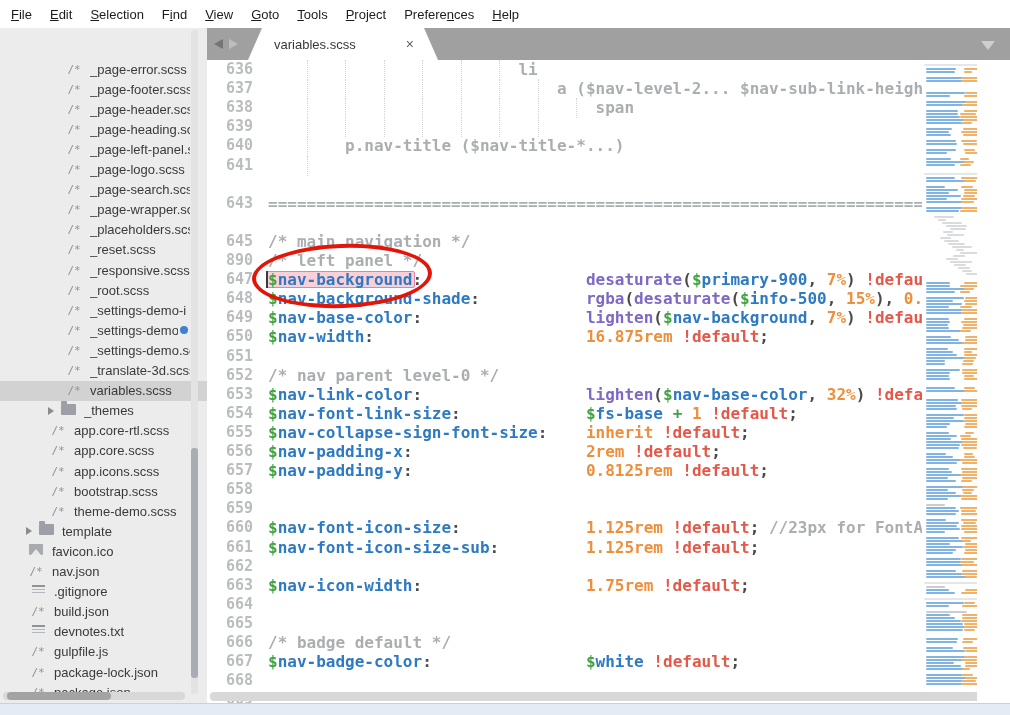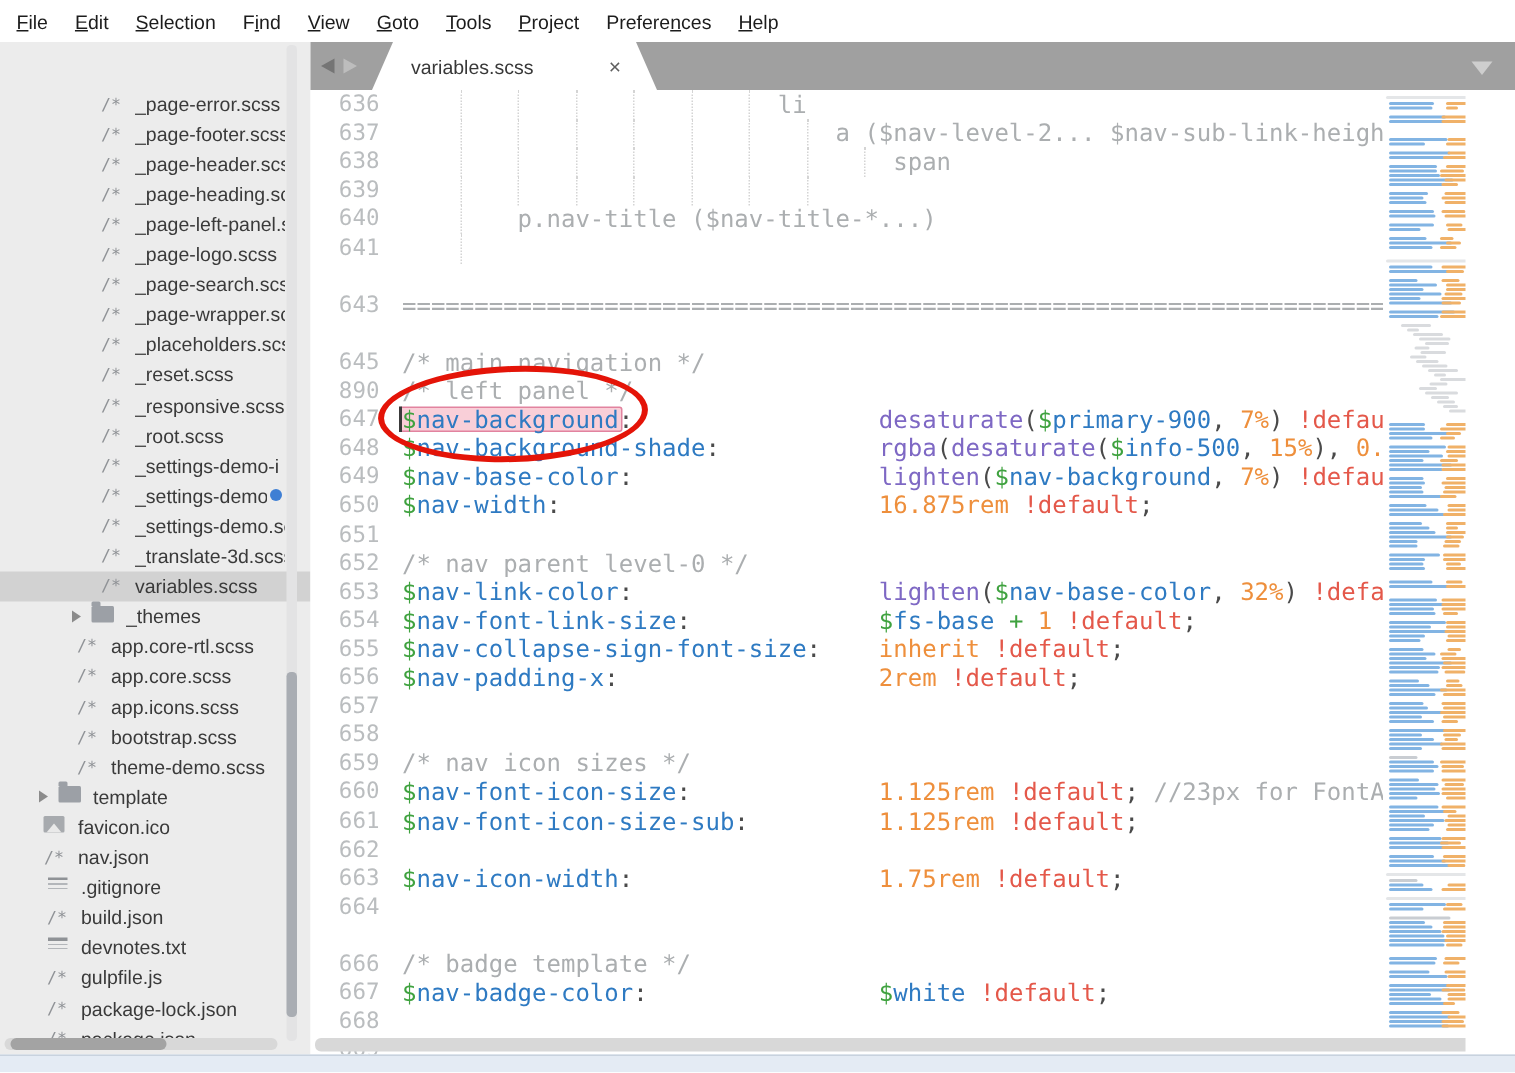--- a/index.html
+++ b/index.html
@@ -52,7 +52,7 @@
   #tab-overflow{position:absolute;right:15px;top:13px;width:0;height:0;cursor:pointer;
        border-left:7px solid transparent;border-right:7px solid transparent;border-top:9px solid #cecece;}
 
-  #editorbody{position:absolute;left:0;top:32px;width:770px;height:643px;background:#fff;overflow:hidden;}
+  #editorbody{position:absolute;left:0;top:32px;width:770px;height:643px;background:#fff;overflow:hidden;font-weight:bold;}
   #code-area{position:absolute;left:0;top:0;width:715px;height:643px;overflow:hidden;}
   .code-row{position:absolute;left:0;width:715px;height:20px;}
   .lnum{position:absolute;left:0;top:0;width:46px;text-align:right;

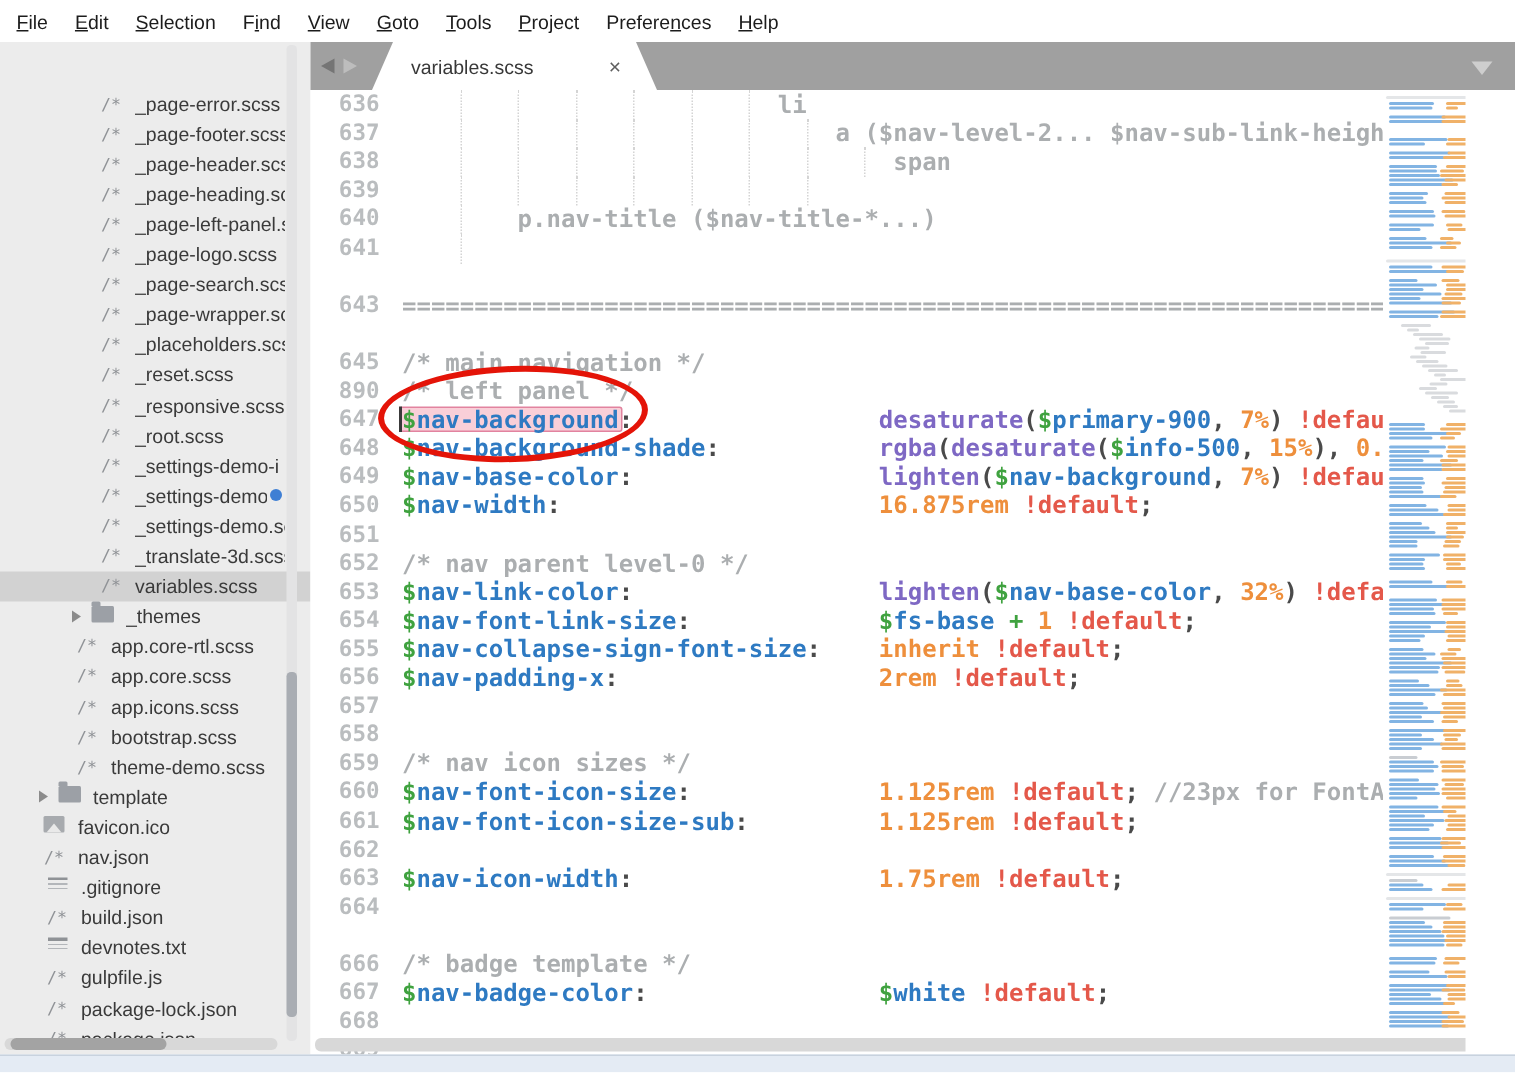--- a/index.html
+++ b/index.html
@@ -362,6 +362,7 @@
             </div>
             <div class="code-row" style="top: 401.1px;">
               <span class="lnum">657</span>
+              <pre class="code-pre"><span class="tk tk-d">$</span><span class="tk tk-v">nav-padding-y</span><span class="tk tk-p">:</span><span class="tk tk-w">                  </span><span class="tk tk-n">0.8125rem</span><span class="tk tk-w"> </span><span class="tk tk-i">!default</span><span class="tk tk-p">;</span></pre>
             </div>
             <div class="code-row" style="top: 420.2px;">
               <span class="lnum">658</span>

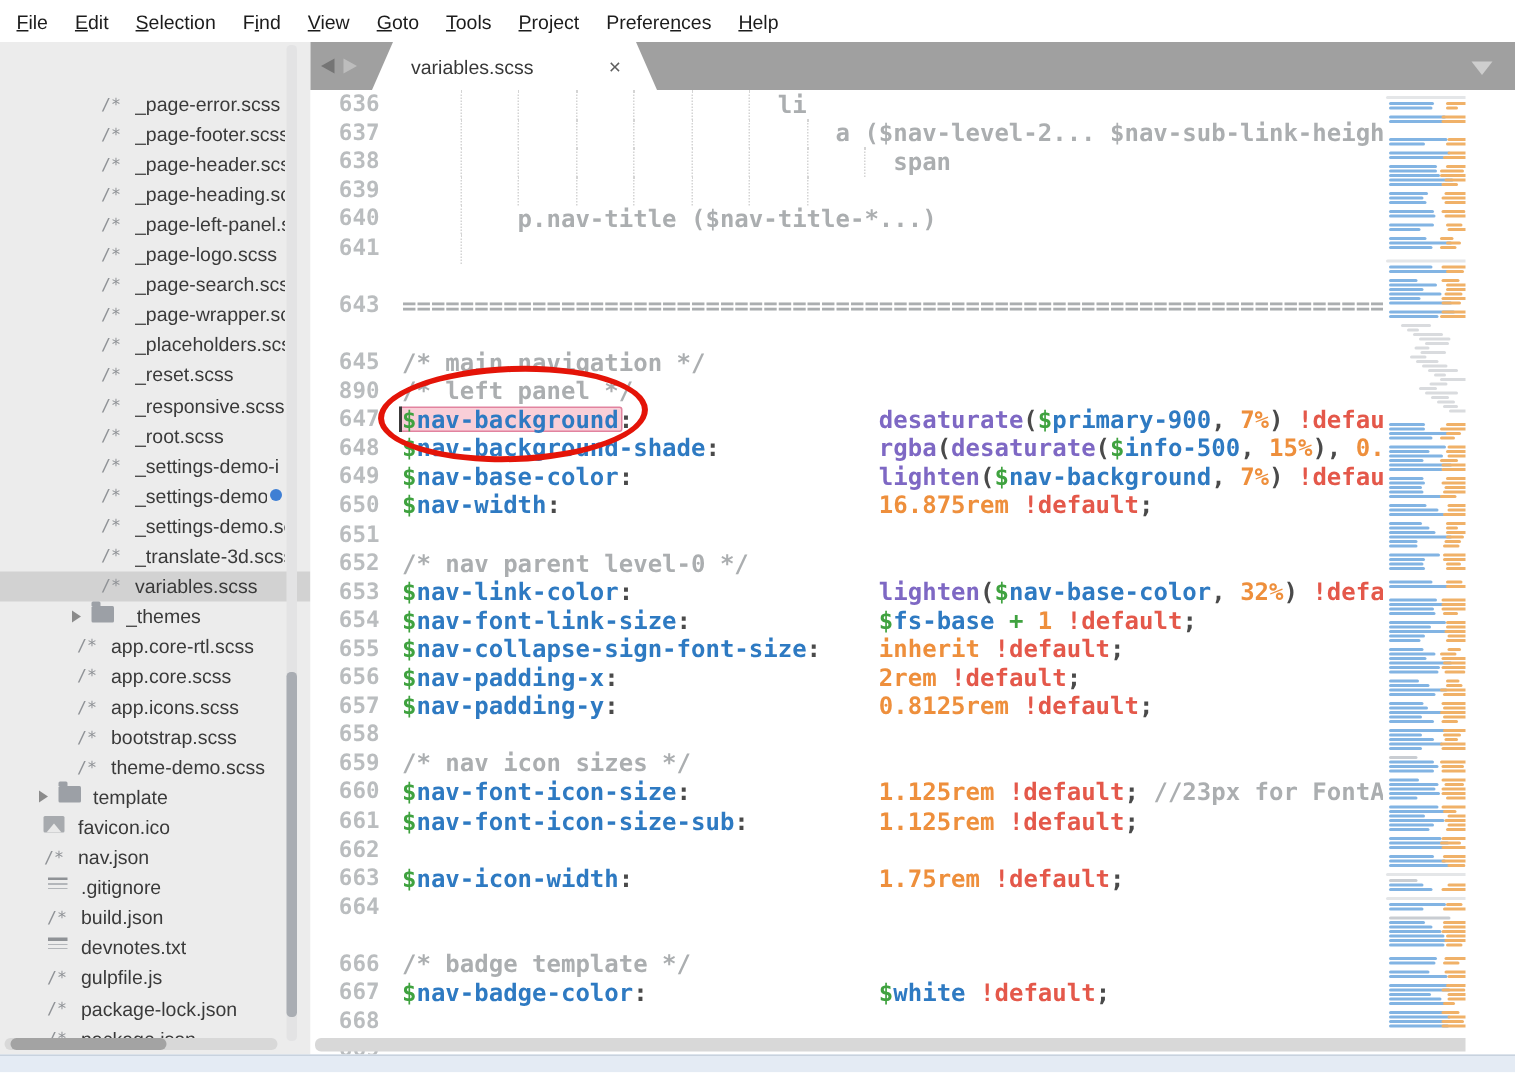--- a/index.html
+++ b/index.html
@@ -370,7 +370,6 @@
             </div>
             <div class="code-row" style="top: 439.3px;">
               <span class="lnum">659</span>
-              <pre class="code-pre"><span class="tk tk-c">/* nav icon sizes */</span></pre>
             </div>
             <div class="code-row" style="top: 458.4px;">
               <span class="lnum">660</span>

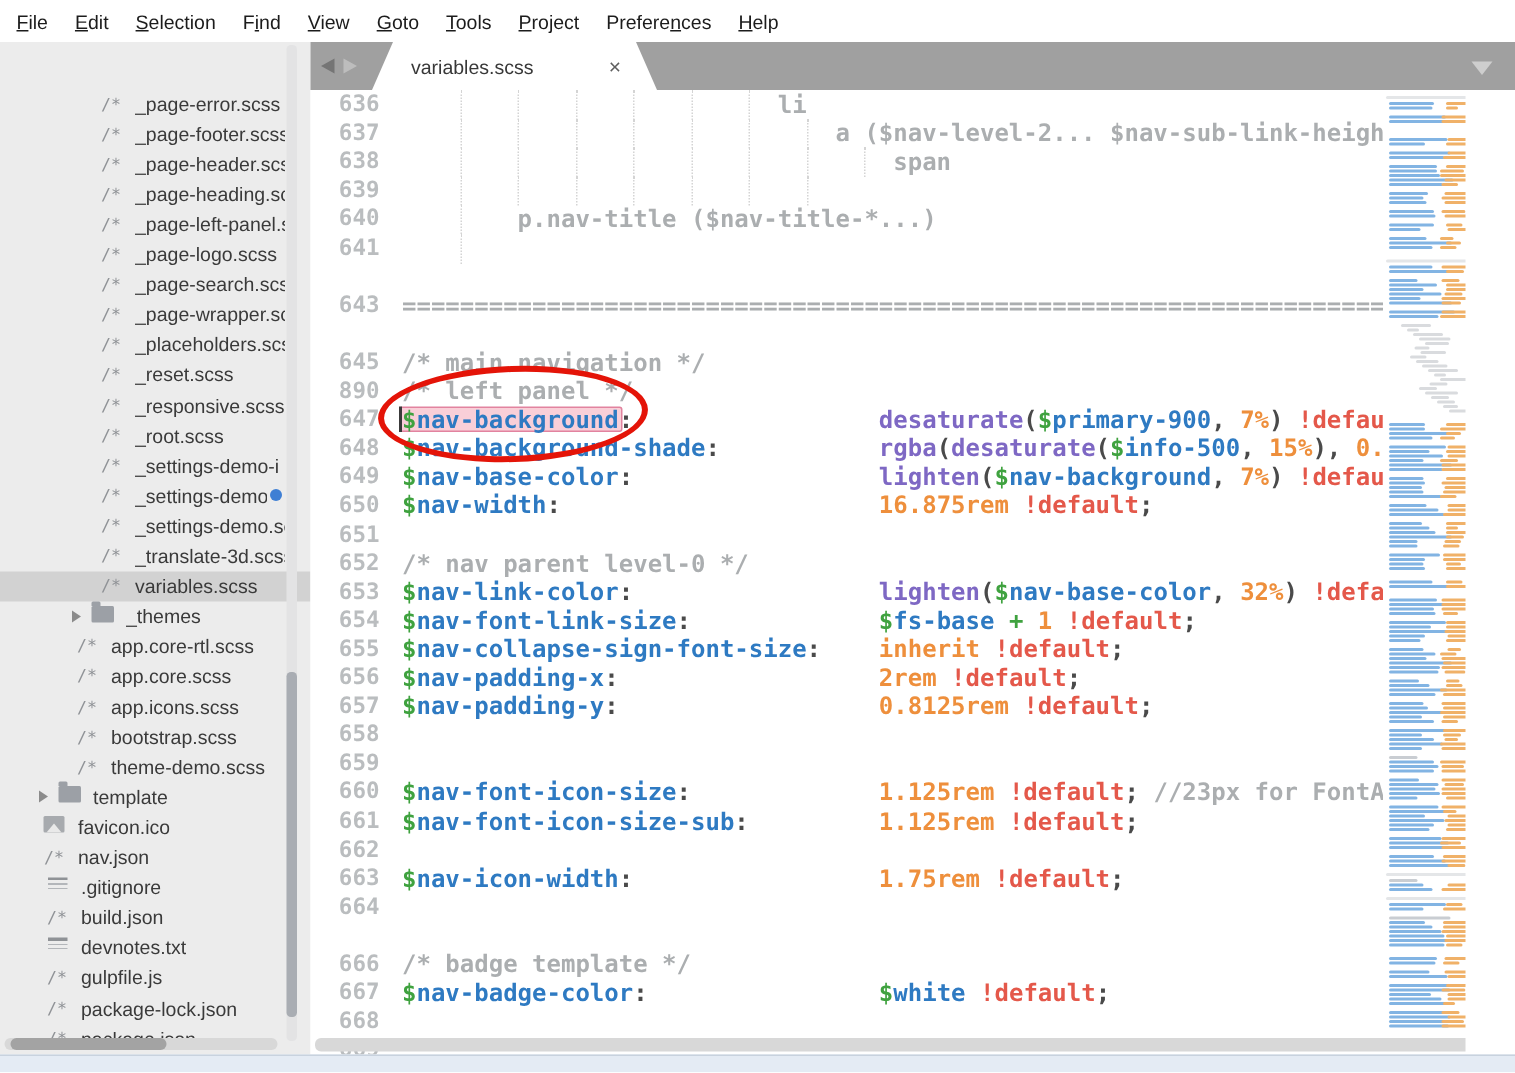--- a/index.html
+++ b/index.html
@@ -389,6 +389,10 @@
             </div>
             <div class="code-row" style="top: 534.8px;">
               <span class="lnum">664</span>
+            </div>
+            <div class="code-row" style="top: 553.9px;">
+              <span class="lnum">665</span>
+              <pre class="code-pre"></pre>
             </div>
             <div class="code-row" style="top: 573px;">
               <span class="lnum">666</span>

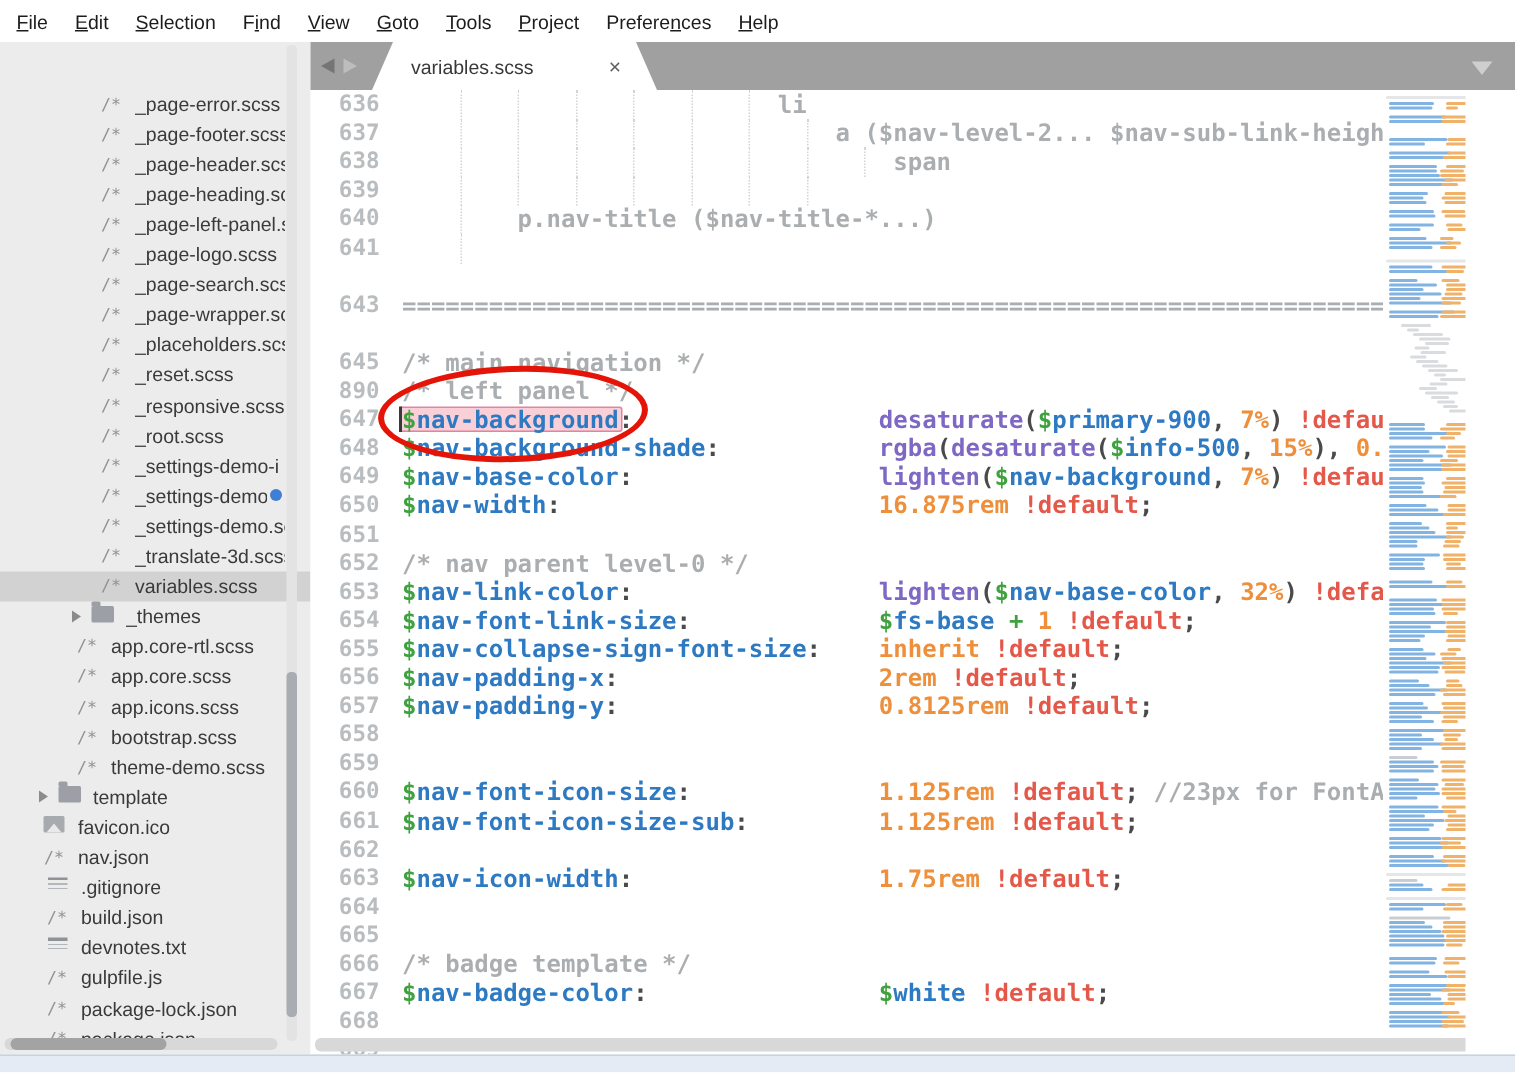--- a/index.html
+++ b/index.html
@@ -396,7 +396,7 @@
             </div>
             <div class="code-row" style="top: 573px;">
               <span class="lnum">666</span>
-              <pre class="code-pre"><span class="tk tk-c">/* badge template */</span></pre>
+              <pre class="code-pre"><span class="tk tk-c">/* badge default */</span></pre>
             </div>
             <div class="code-row" style="top: 592.1px;">
               <span class="lnum">667</span>

